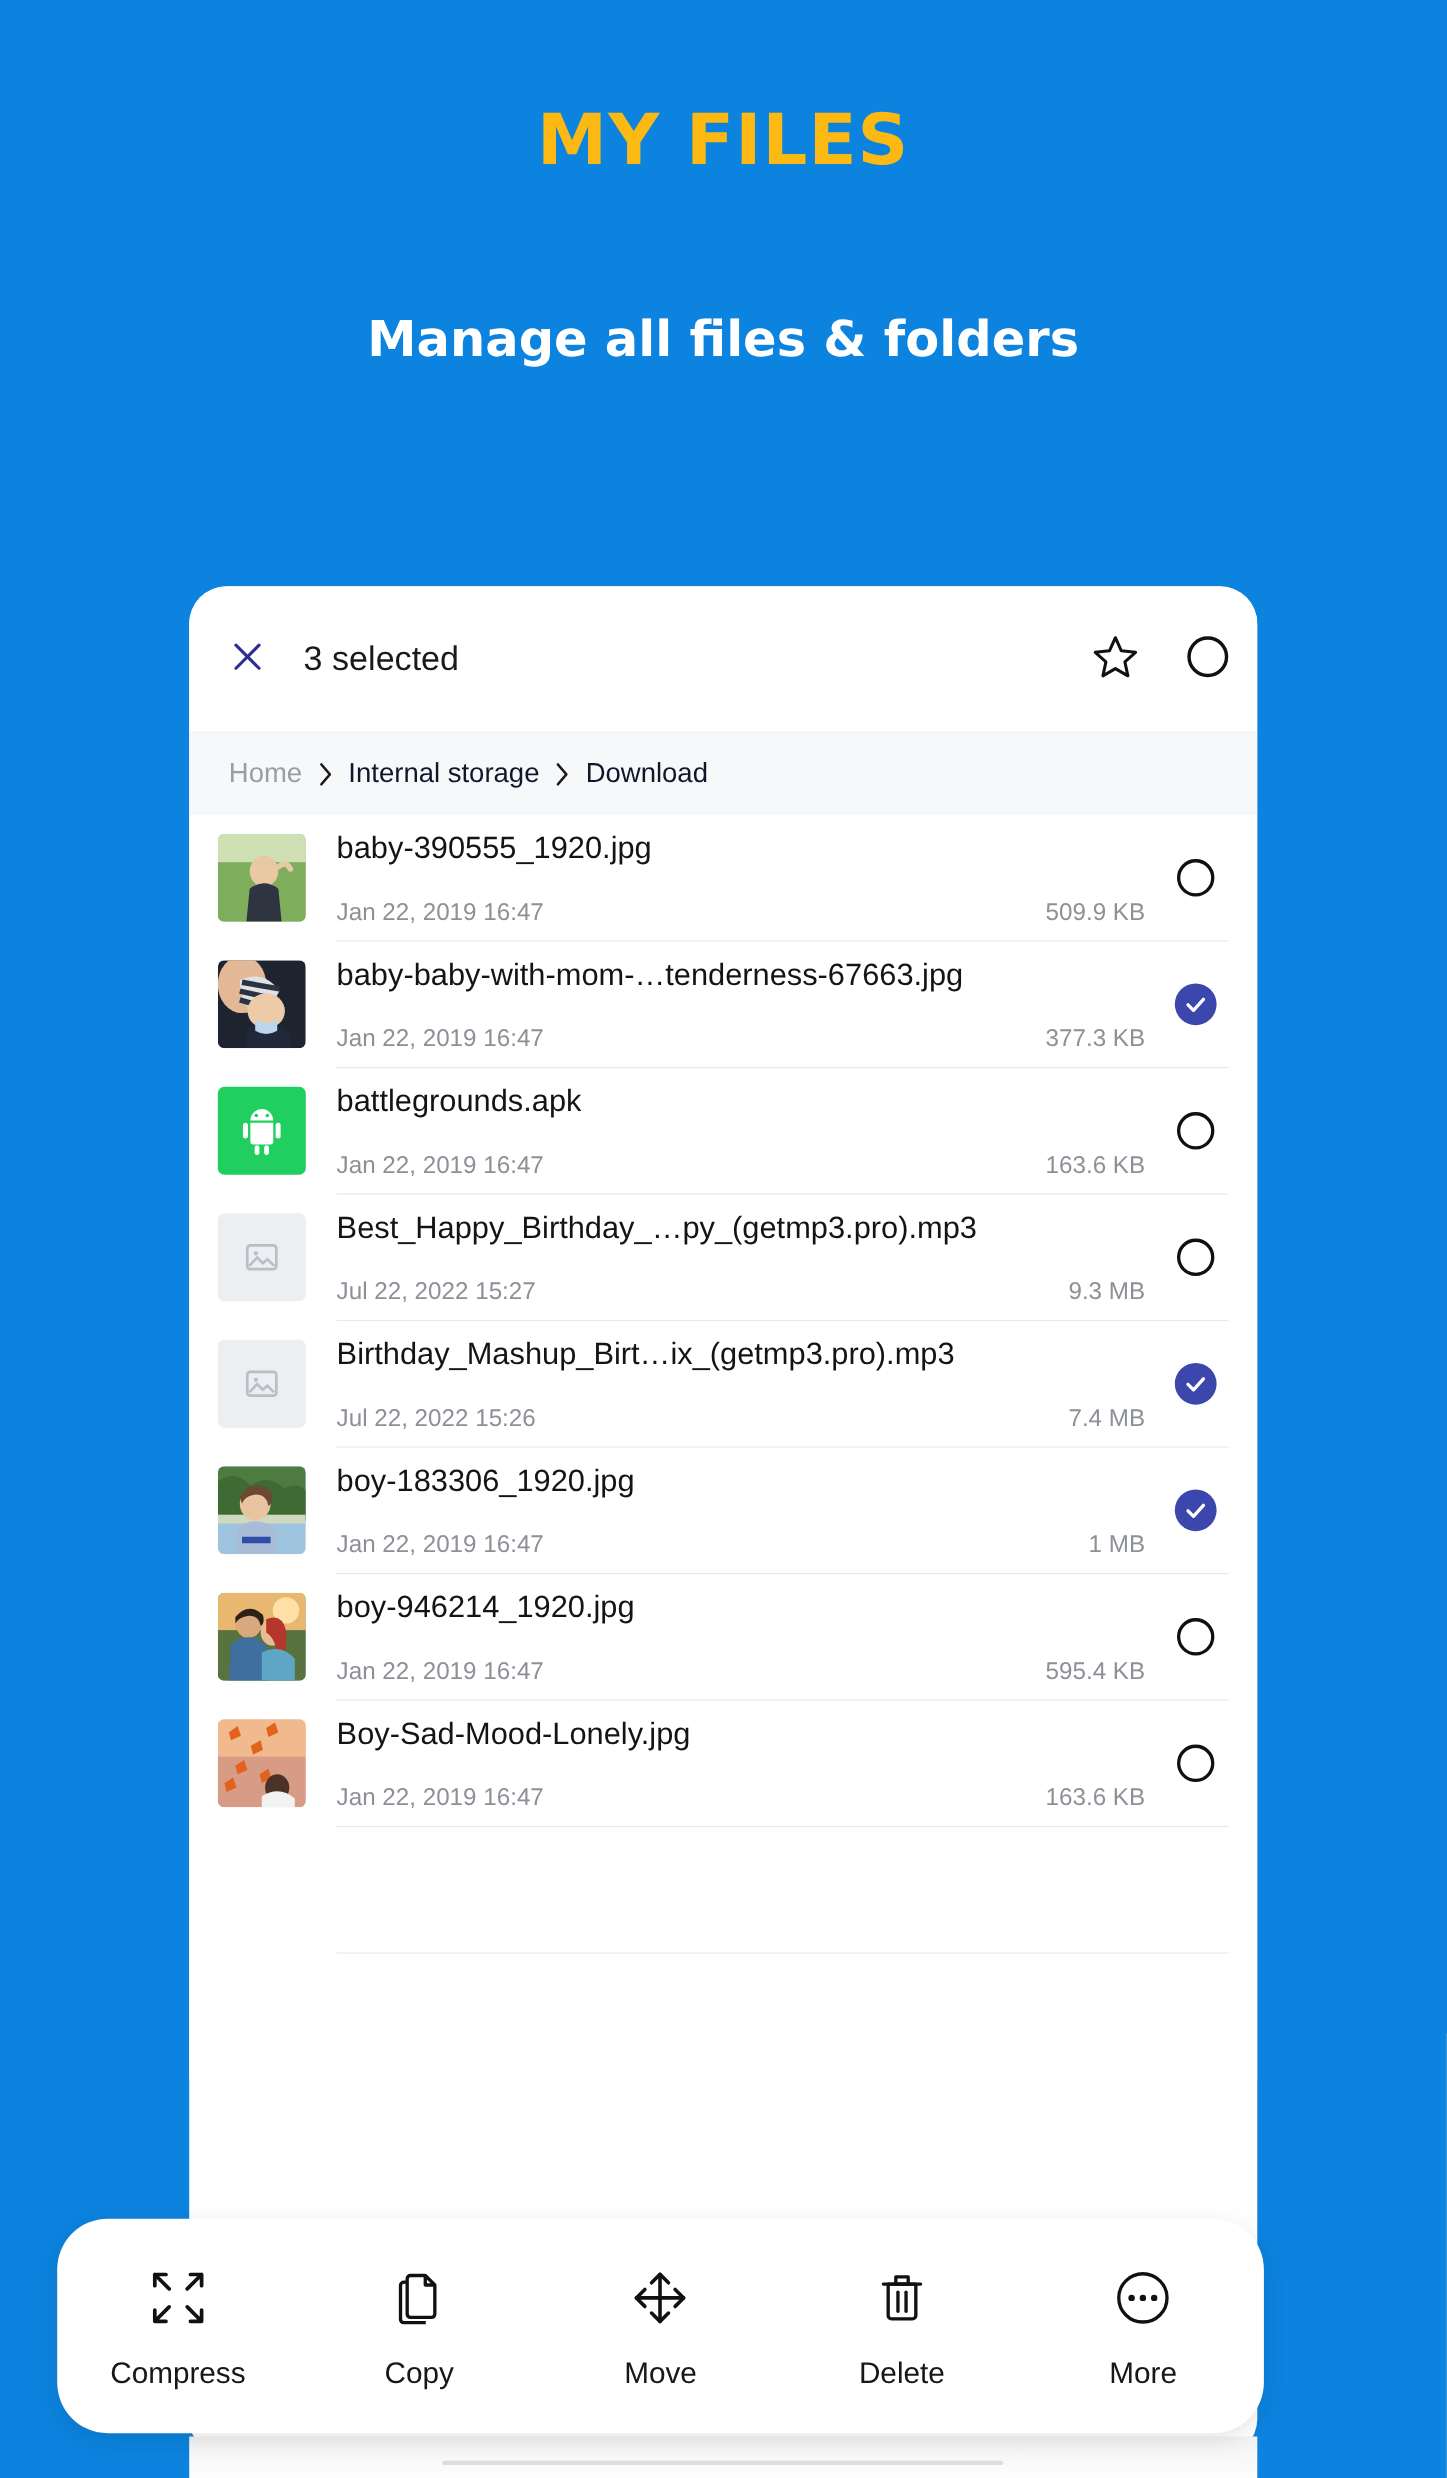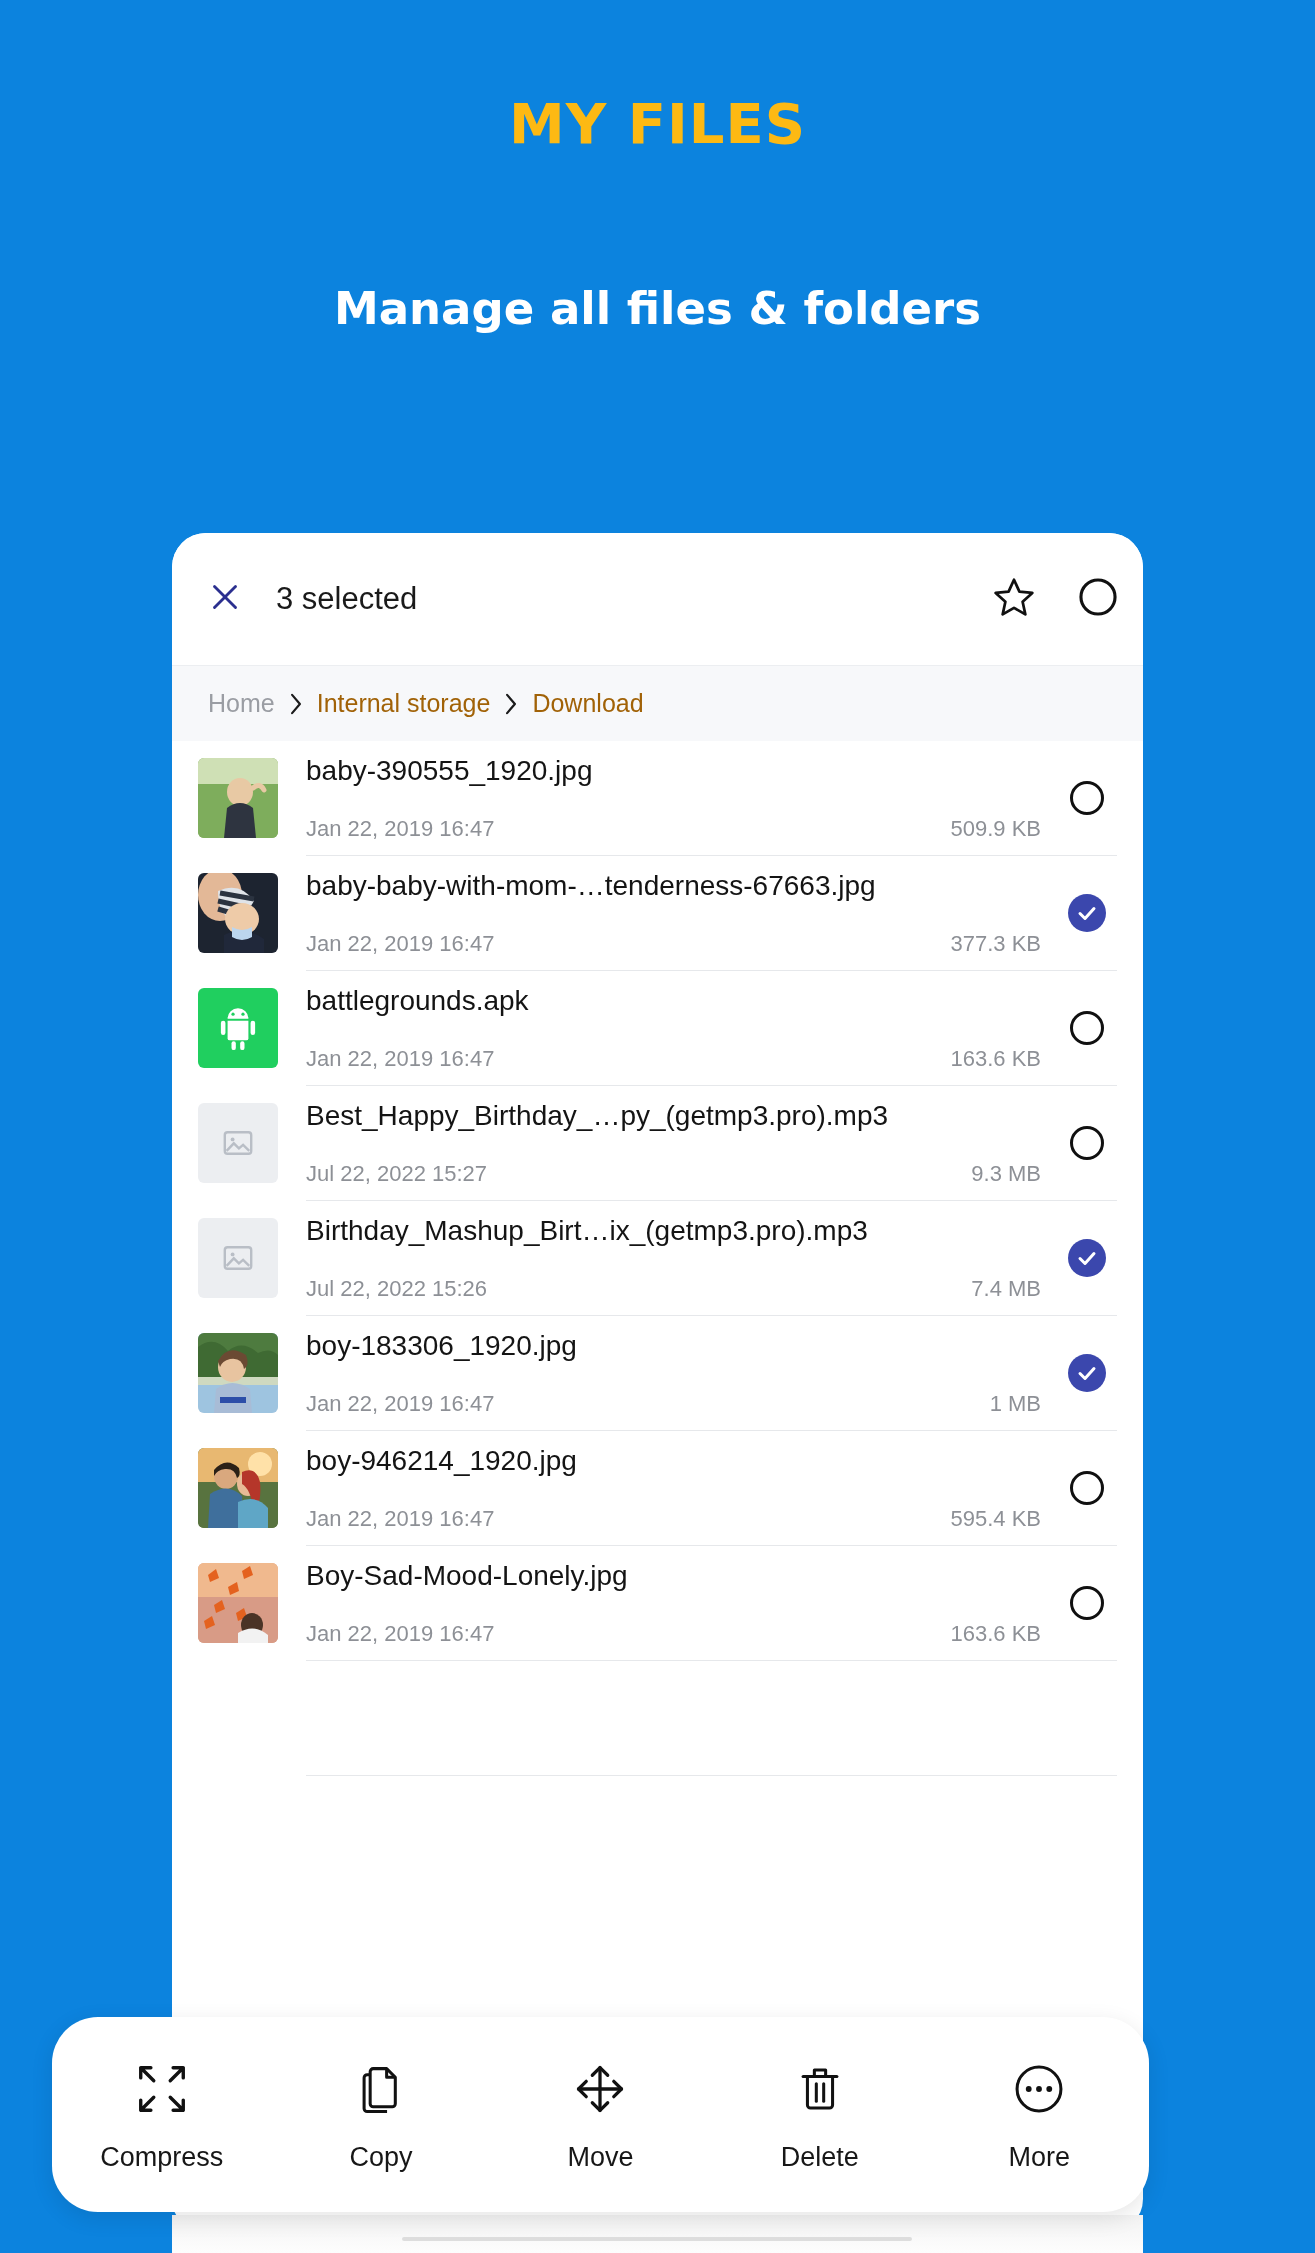--- a/index.html
+++ b/index.html
@@ -17,7 +17,7 @@
     text-align:center;
     font-family:"DejaVu Sans", sans-serif;
     font-weight:bold;
-    font-size:56px;
+    font-size:64px;
     letter-spacing:1px;
     color:#fdb913;
     line-height:1;

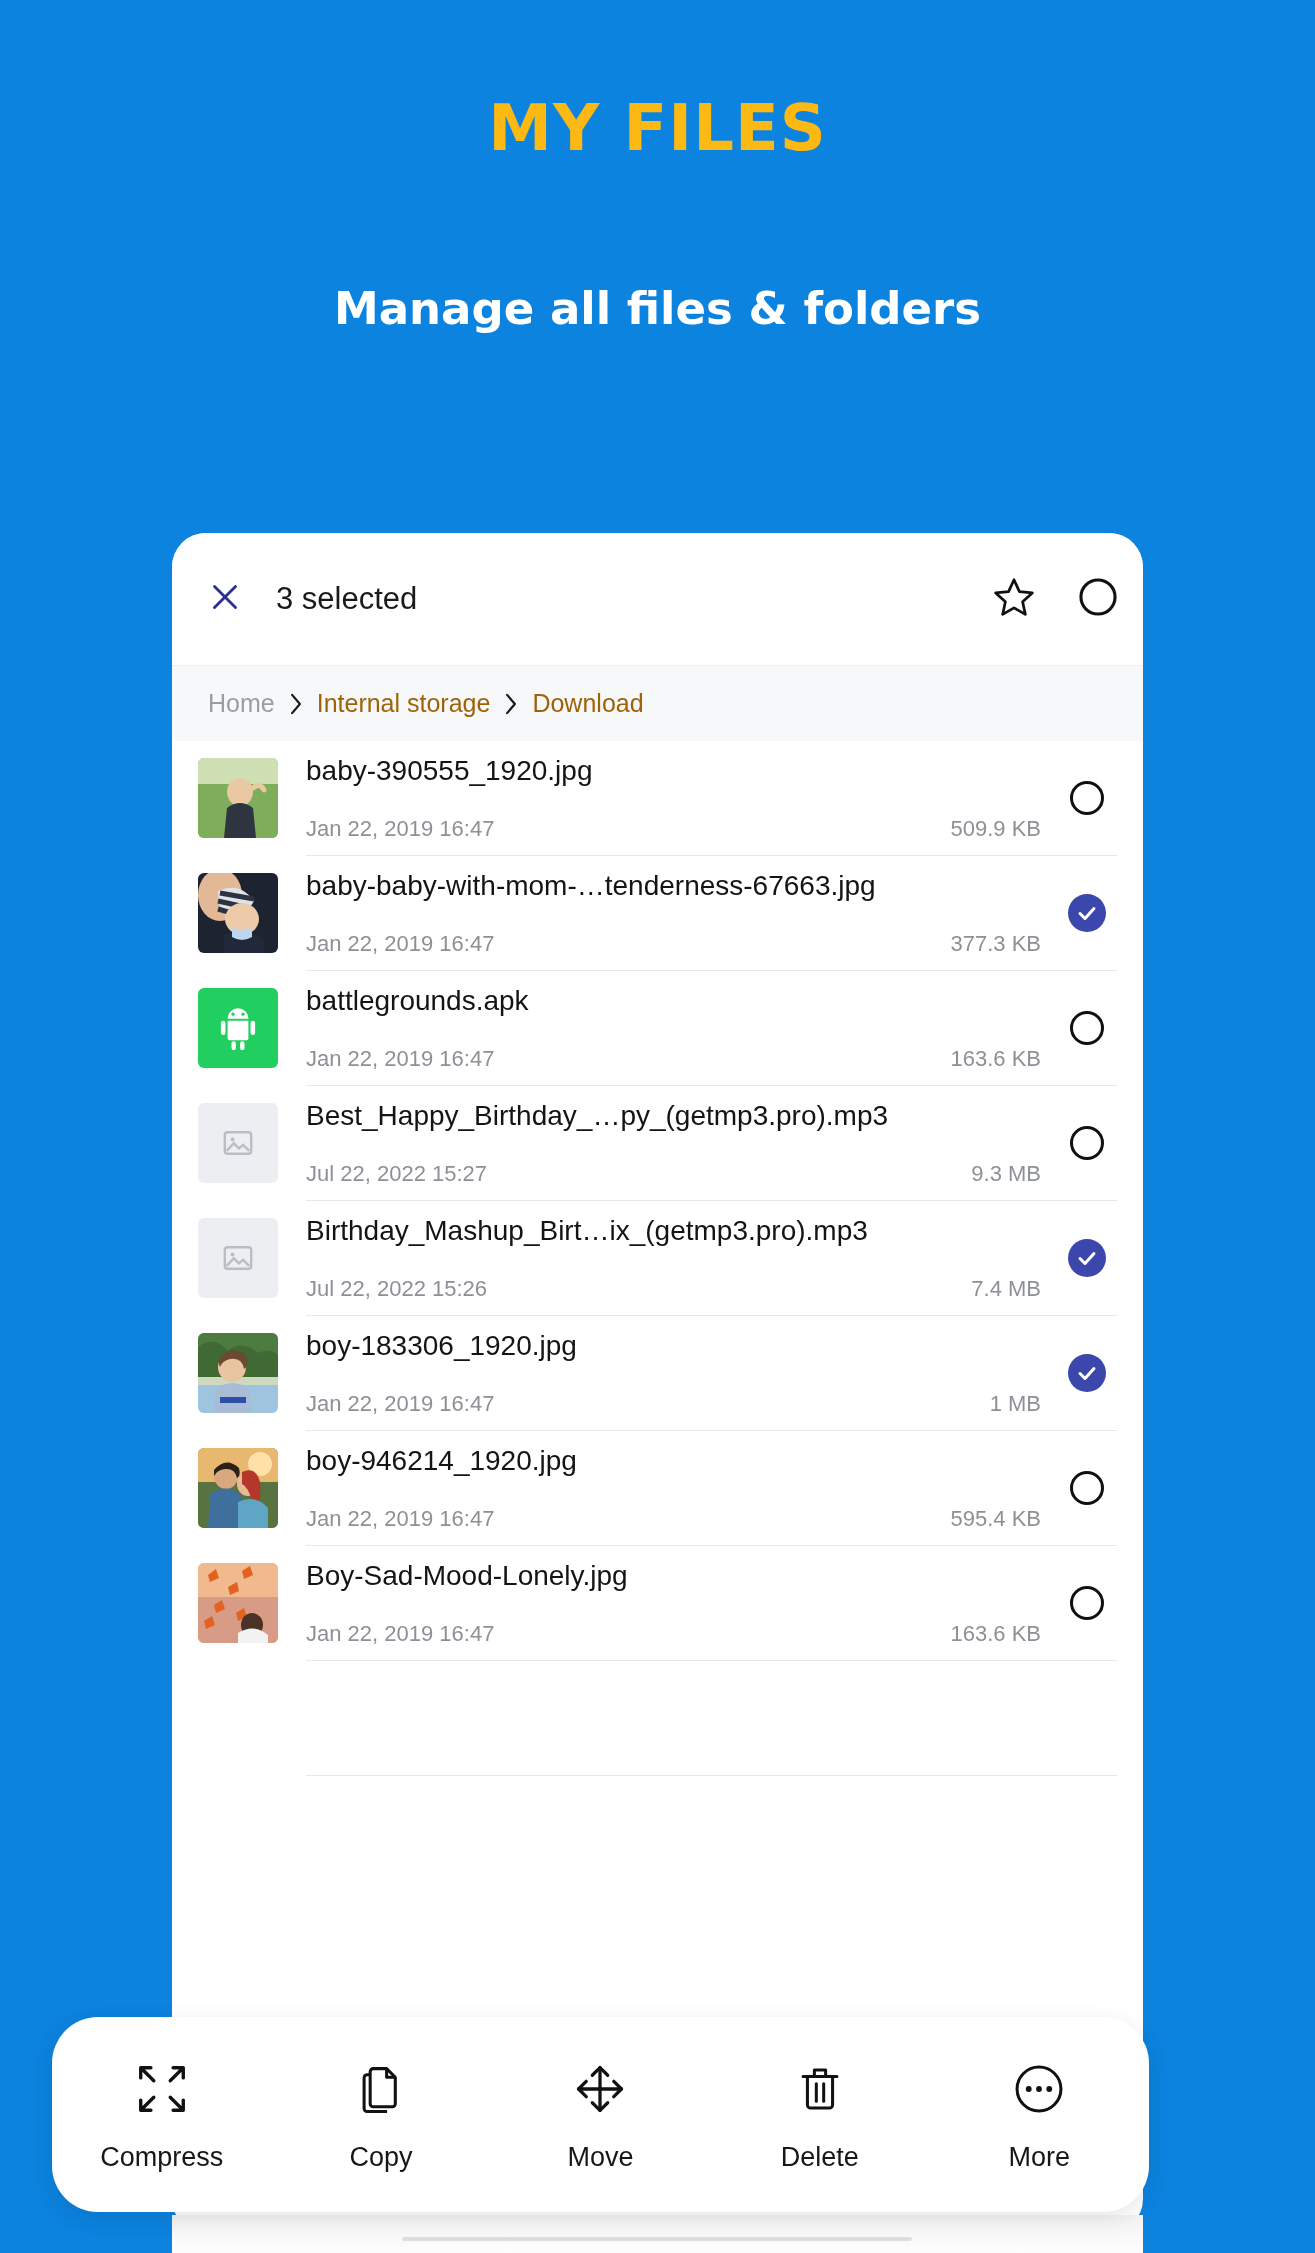--- a/index.html
+++ b/index.html
@@ -89,7 +89,7 @@
     padding-left:36px;
     font-size:25px;
   }
-  .crumb { color:#a16207; white-space:nowrap; }
+  .crumb { color:#0f172a; white-space:nowrap; }
   .crumb.muted { color:#9a9da3; }
   .crumb-sep {
     display:inline-flex; align-items:center; justify-content:center;

